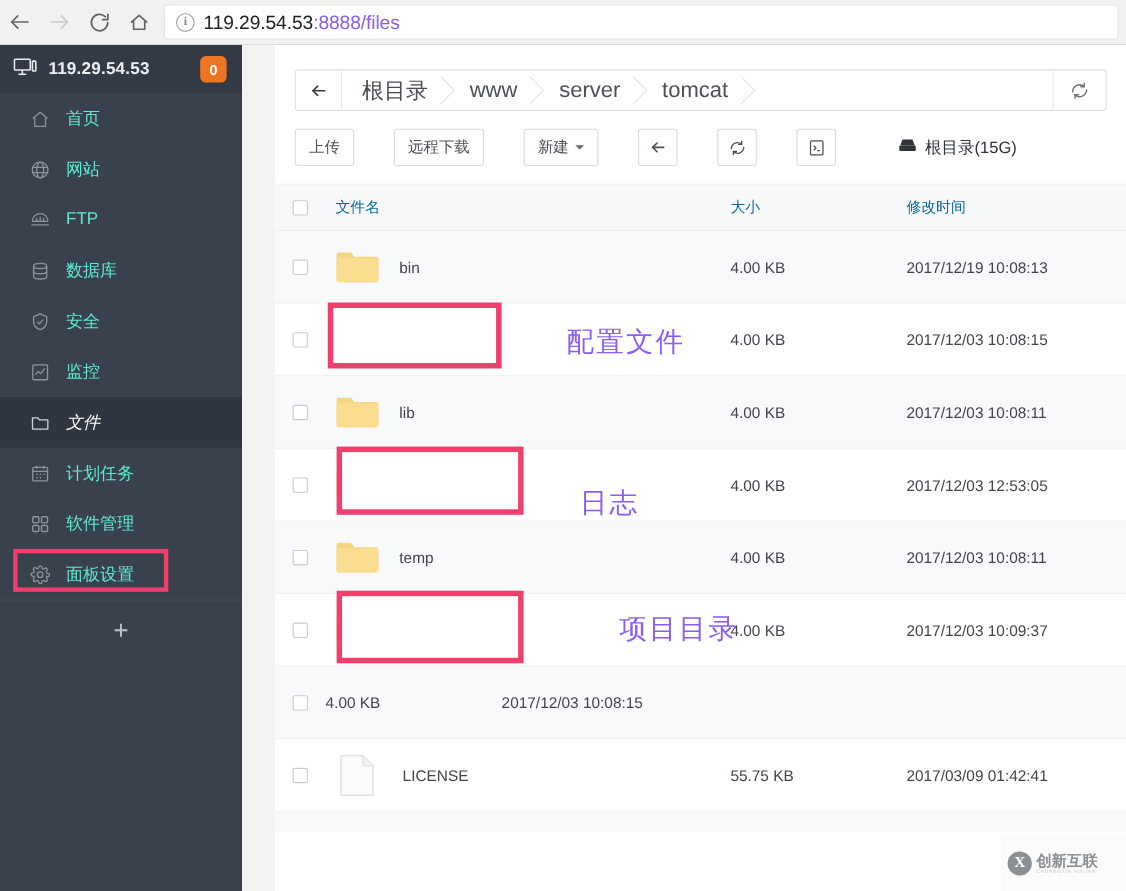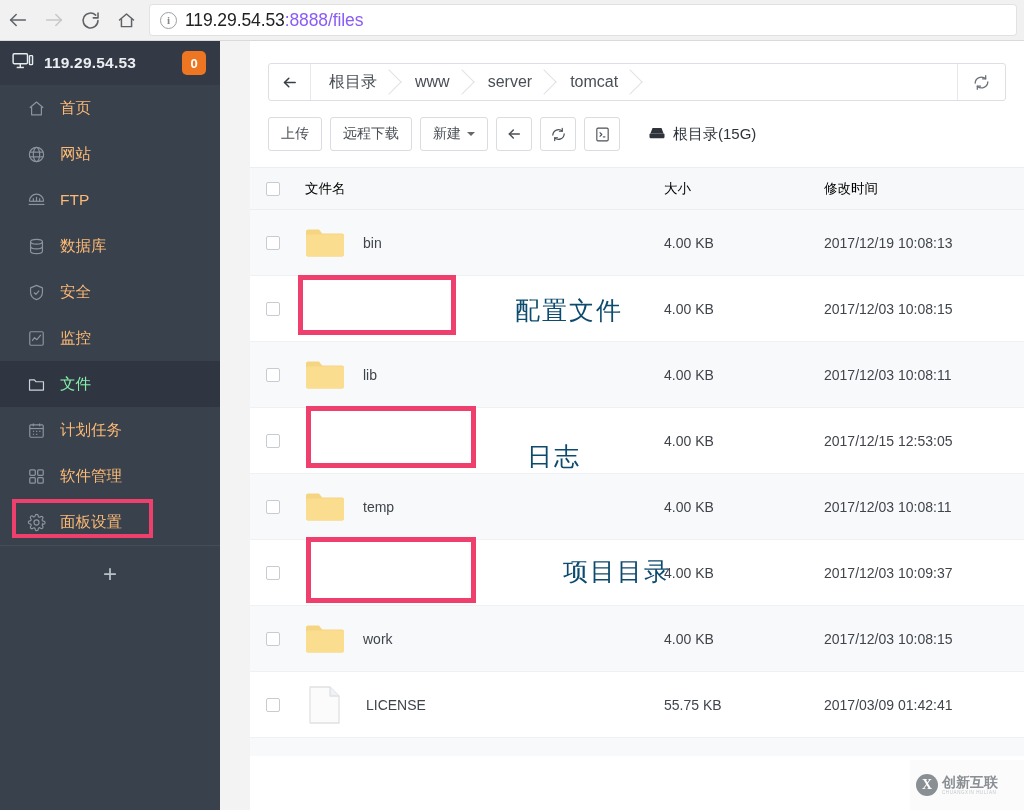--- a/index.html
+++ b/index.html
@@ -149,7 +149,7 @@
     display: flex; align-items: center;
     position: relative;
     padding: 0 20px 0 18px;
-    font-size: 16px;
+    font-size: 20px;
     color: #4a4f55;
     white-space: nowrap;
   }

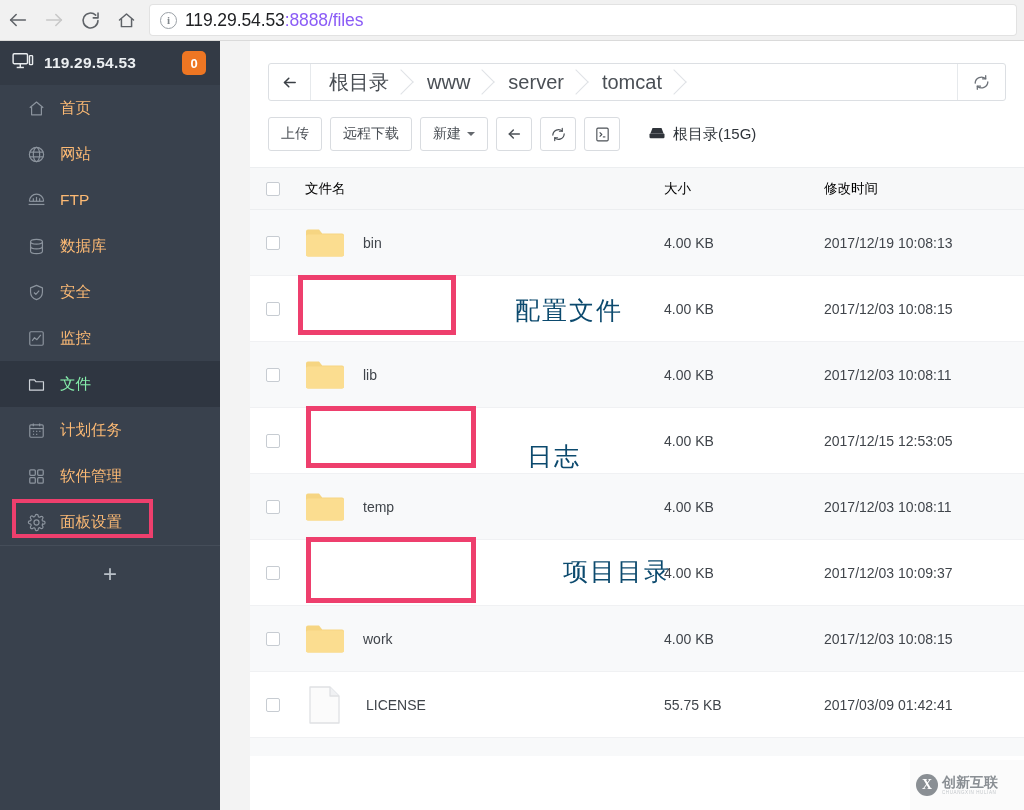--- a/index.html
+++ b/index.html
@@ -83,7 +83,7 @@
     height: 46px;
     display: flex; align-items: center;
     padding-left: 26px;
-    color: #fdba74;
+    color: #5eead4;
     font-size: 15.5px;
     position: relative;
   }

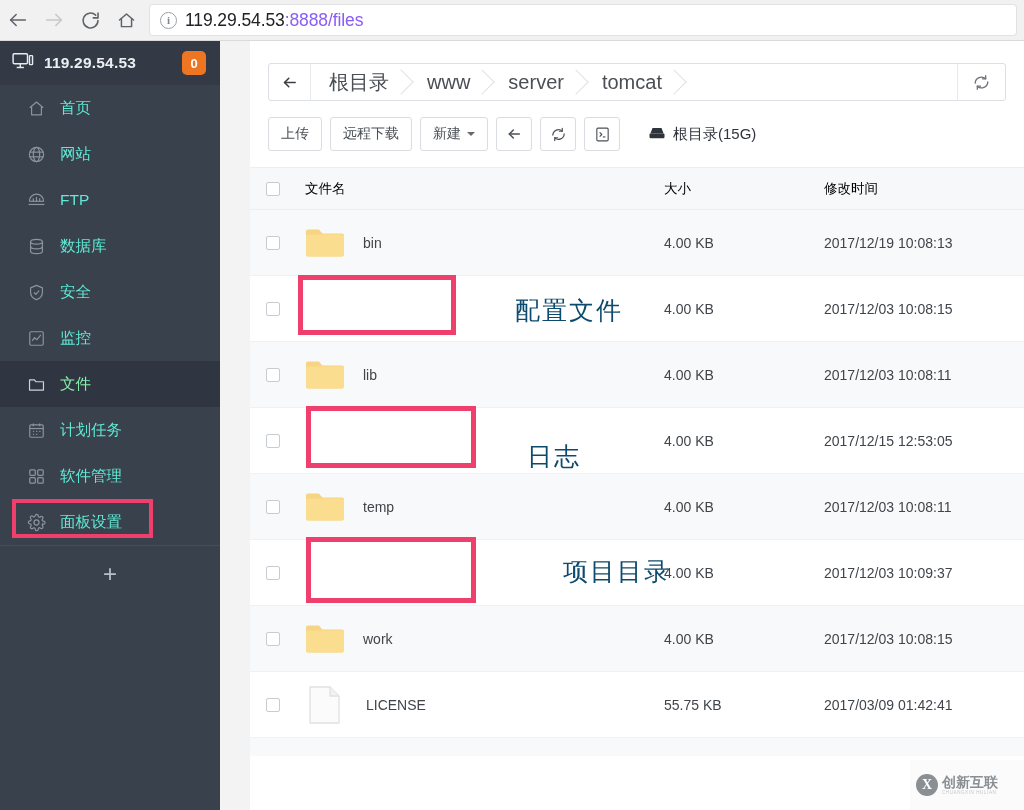--- a/index.html
+++ b/index.html
@@ -174,6 +174,7 @@
     display: flex; align-items: center;
     padding: 16px 22px 16px 18px;
     border-bottom: 1px solid #eceef0;
+    gap: 28px;
   }
   .tb-btn {
     height: 34px;

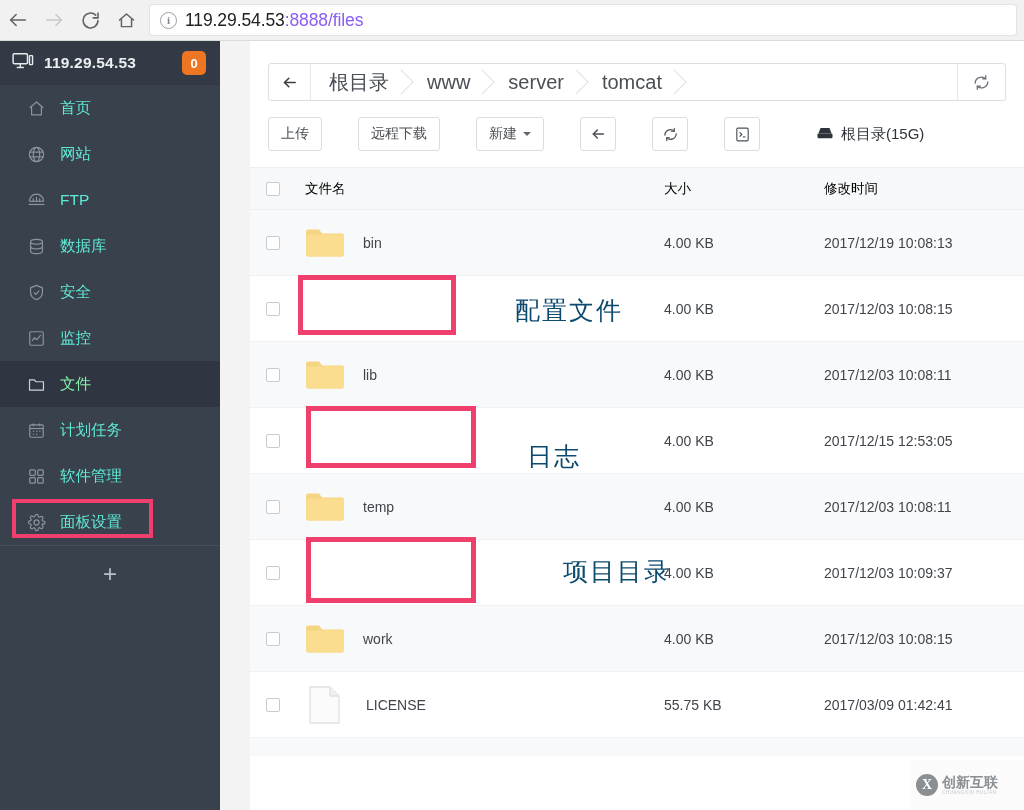--- a/index.html
+++ b/index.html
@@ -211,7 +211,7 @@
     height: 42px;
     background: #f7f8f9;
     border-bottom: 1px solid #eceef0;
-    color: #000000;
+    color: #0369a1;
     font-size: 13.5px;
   }
   .row {

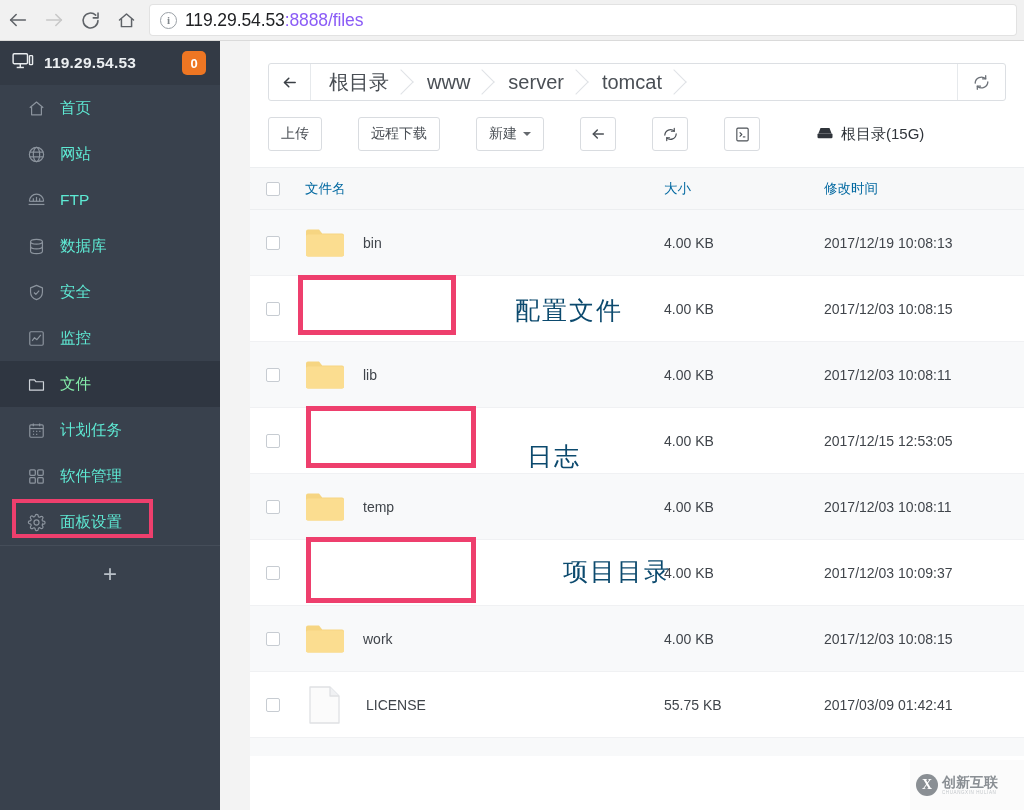--- a/index.html
+++ b/index.html
@@ -249,7 +249,7 @@
   
   .annot {
     position: absolute;
-    color: #0c4a6e;
+    color: #8b5cf6;
     font-size: 25px;
     letter-spacing: 2px;
     white-space: nowrap;

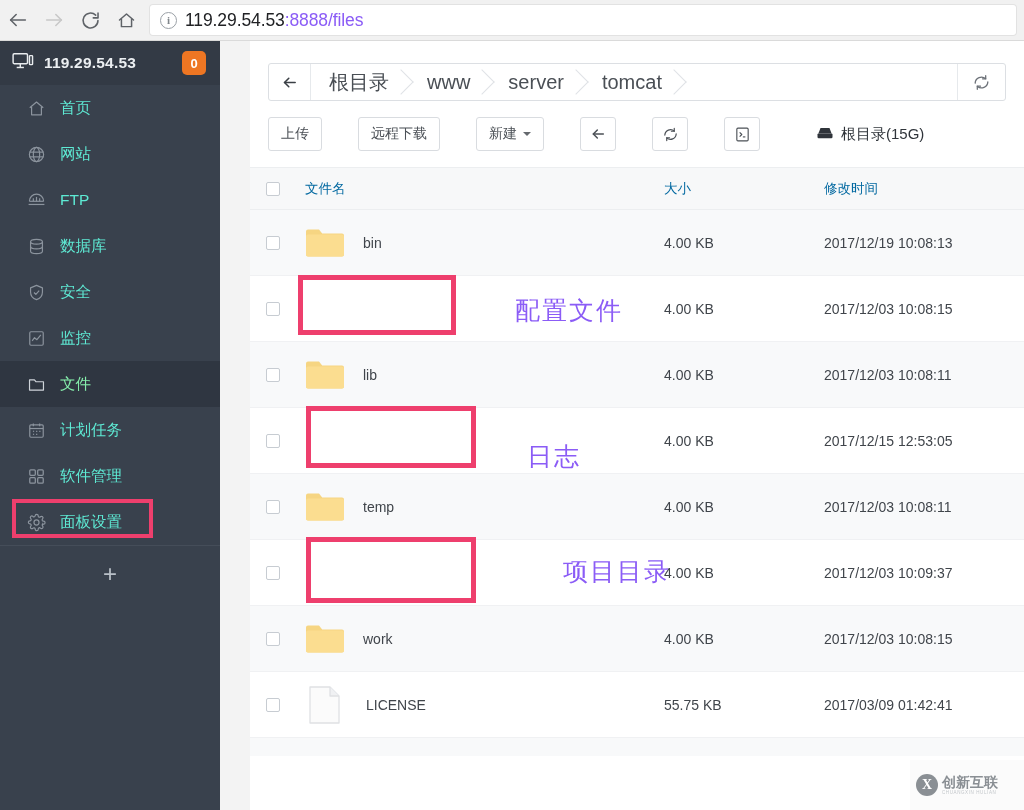--- a/index.html
+++ b/index.html
@@ -96,7 +96,8 @@
   }
   .menu-item.active {
     background: #2f3641;
-    color: #86efac;
+    color: #ffffff;
+    font-style: italic;
   }
   .menu-item.active .mi-icon { color: #cfd4da; }
 

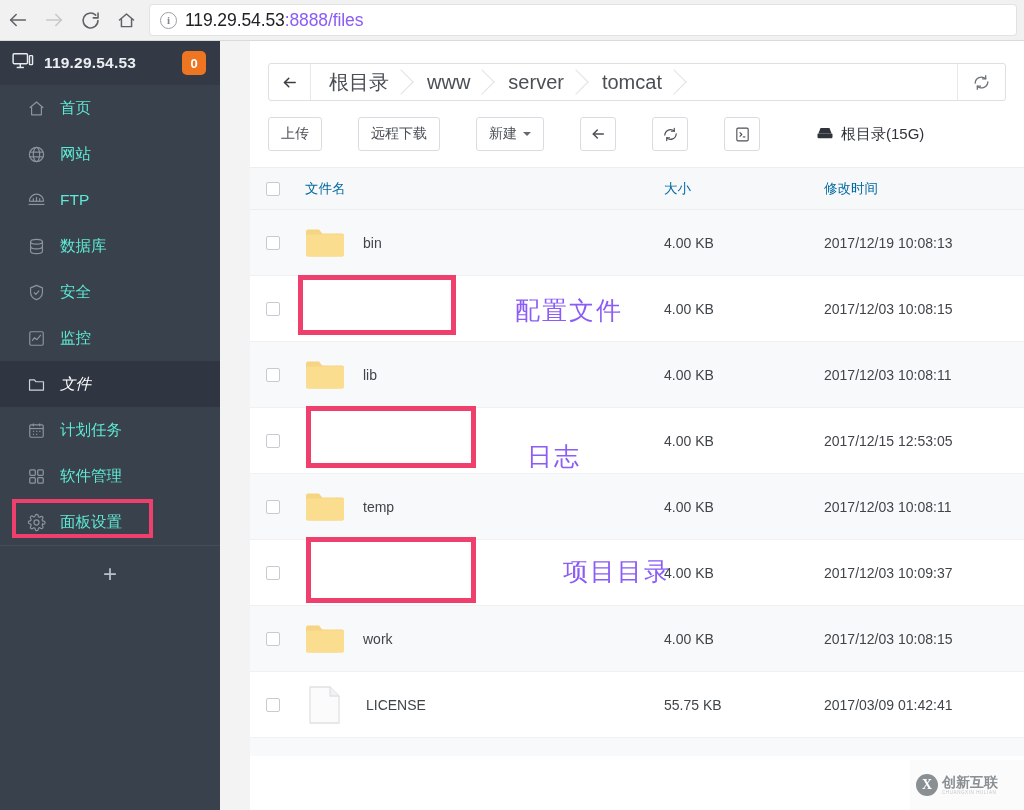--- a/index.html
+++ b/index.html
@@ -611,7 +611,7 @@
           <span class="fname">logs</span>
         </div>
         <div class="col-size">4.00 KB</div>
-        <div class="col-time">2017/12/15 12:53:05</div>
+        <div class="col-time">2017/12/03 12:53:05</div>
         <div class="hl-box-inner" style="left:56px; top:-2px; width:170px; height:62px;"></div>
         <div class="hl-box" style="left:56px; top:-2px; width:170px; height:62px;"></div>
         <div class="annot" style="left:277px; top:32px;">日志</div>

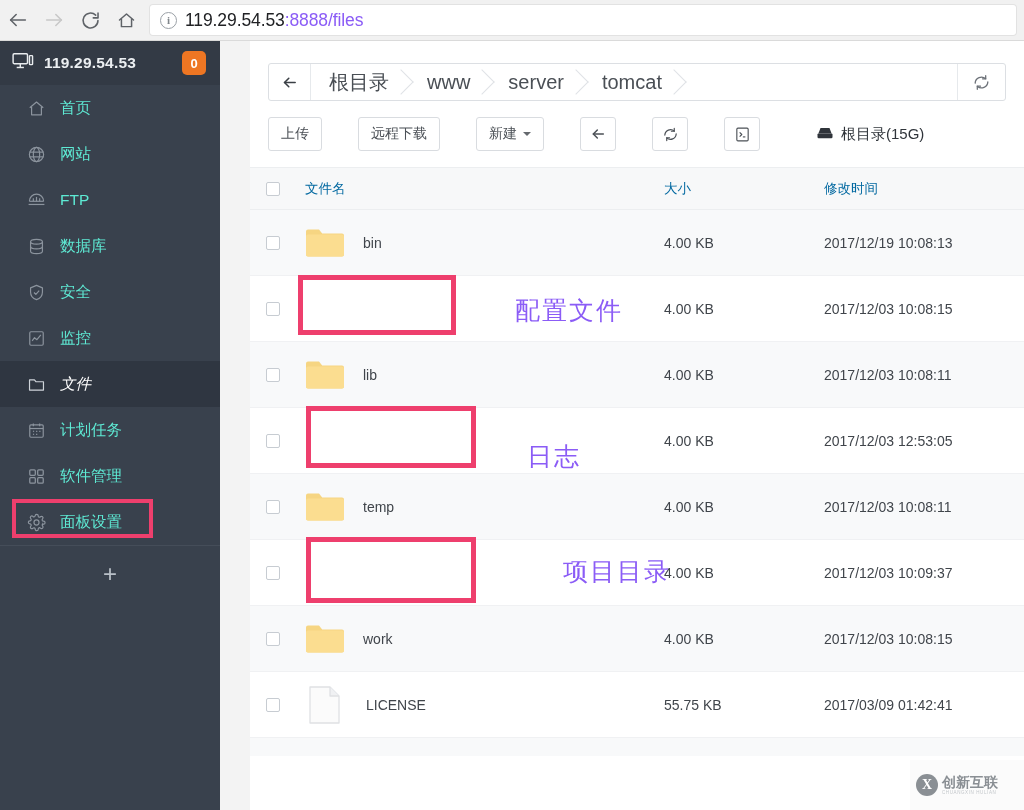--- a/index.html
+++ b/index.html
@@ -658,15 +658,6 @@
         <div class="col-check">
             <span class="cbox"></span>
           </div>
-        <div class="col-name">
-          <span class="folder-icon">
-            <svg width="40" height="32" viewBox="0 0 40 32">
-                <path d="M1 4.5a2 2 0 0 1 2-2h11l3.2 4H37a2 2 0 0 1 2 2v19a2 2 0 0 1-2 2H3a2 2 0 0 1-2-2z" fill="#f6d582"></path>
-                <path d="M1 9.5a2 2 0 0 1 2-2h34a2 2 0 0 1 2 2v18a2 2 0 0 1-2 2H3a2 2 0 0 1-2-2z" fill="#fbdd90"></path>
-              </svg>
-          </span>
-          <span class="fname">work</span>
-        </div>
         <div class="col-size">4.00 KB</div>
         <div class="col-time">2017/12/03 10:08:15</div>
       </div>

